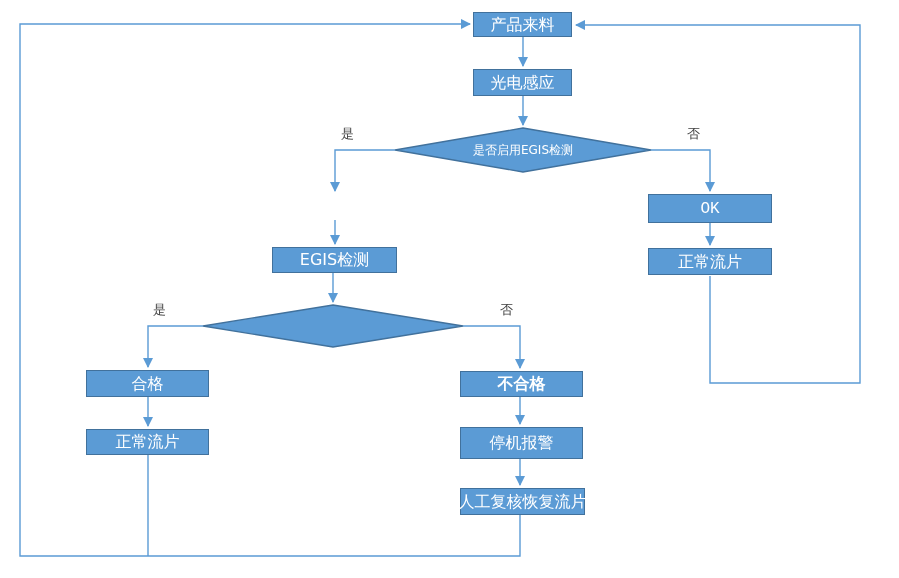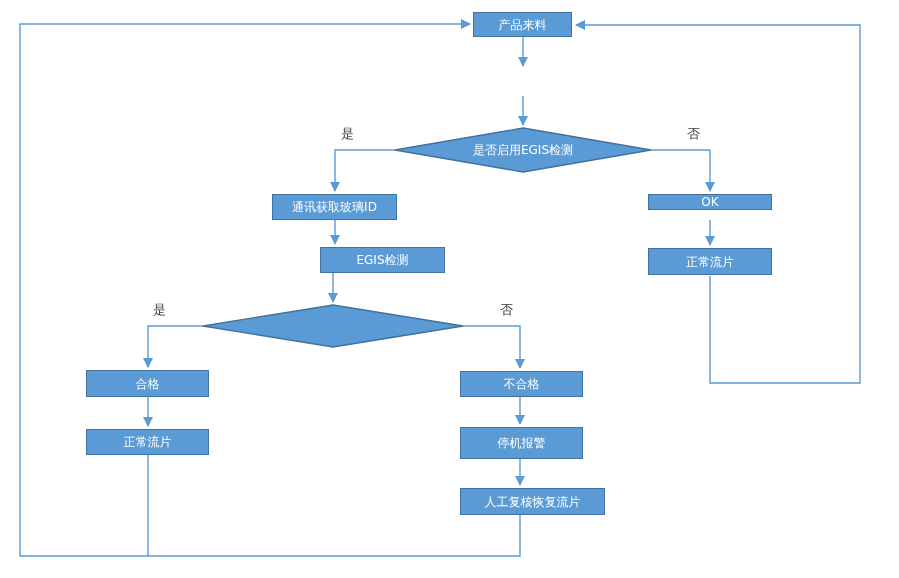--- a/index.html
+++ b/index.html
@@ -28,7 +28,7 @@
     background:var(--node-fill);
     border:1.3px solid var(--node-border);
     color:var(--node-text);
-    font-size:12px;
+    font-size:16px;
     display:flex;align-items:center;justify-content:center;
     text-align:center;
     line-height:1;

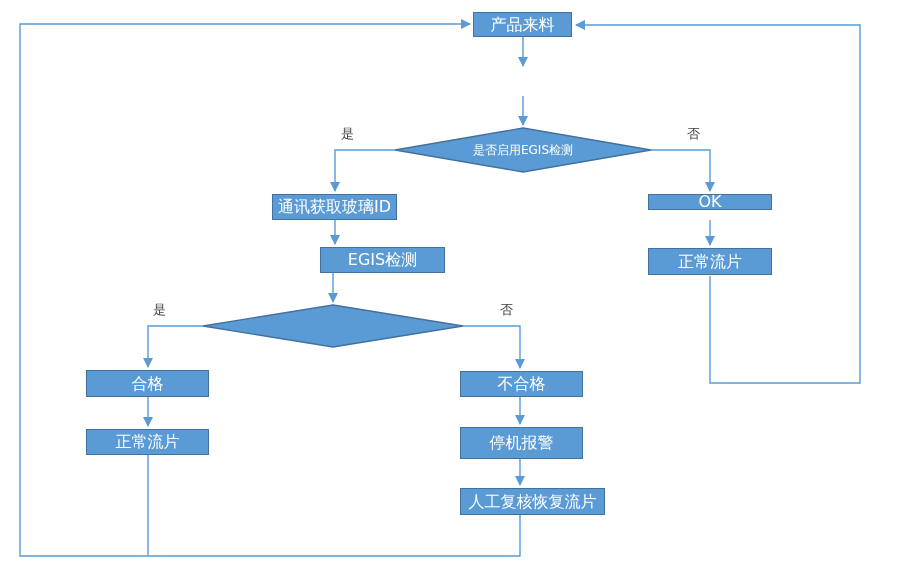--- a/index.html
+++ b/index.html
@@ -83,6 +83,7 @@
 
   <div class="node" style="left:473px;top:12px;width:99px;height:25px;">产品来料</div>
 
+  <div class="node" style="left:473px;top:69px;width:99px;height:27px;">光电感应</div>
 
   <div class="node" style="left:272px;top:194px;width:125px;height:26px;">通讯获取玻璃ID</div>
 

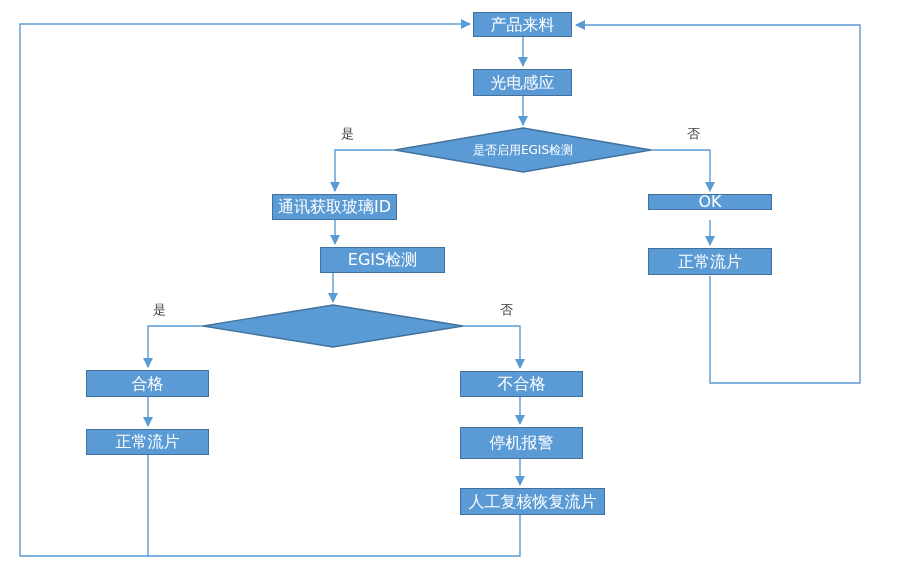--- a/index.html
+++ b/index.html
@@ -85,7 +85,6 @@
 
   <div class="node" style="left:473px;top:69px;width:99px;height:27px;">光电感应</div>
 
-  <div class="node" style="left:272px;top:194px;width:125px;height:26px;">通讯获取玻璃ID</div>
 
   <div class="node" style="left:272px;top:247px;width:125px;height:26px;margin-left:48px;">EGIS检测</div>
 

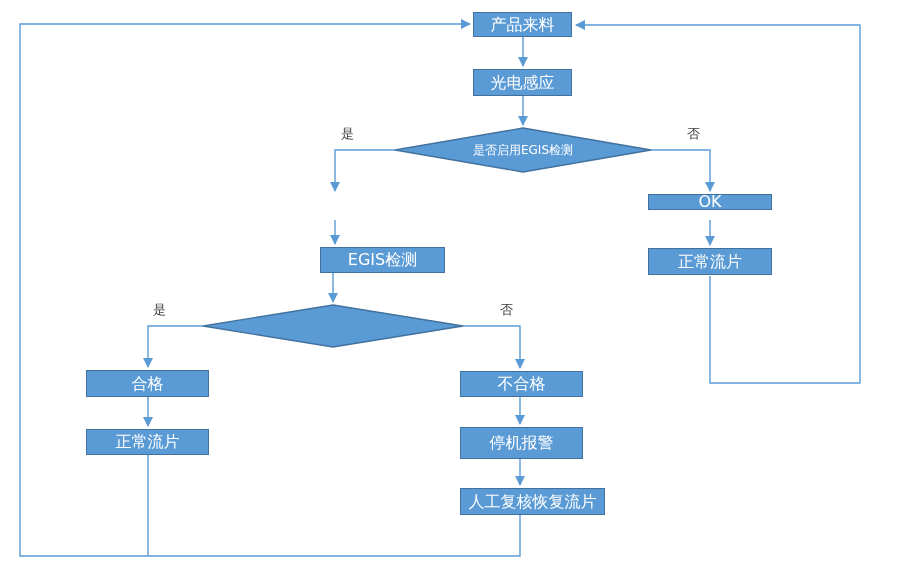--- a/index.html
+++ b/index.html
@@ -88,7 +88,7 @@
 
   <div class="node" style="left:272px;top:247px;width:125px;height:26px;margin-left:48px;">EGIS检测</div>
 
-  <div class="node" style="left:648px;top:194px;width:124px;height:16px;">OK</div>
+  <div class="node" style="left:648px;top:194px;width:124px;height:29px;font-family:Liberation Mono, monospace;">OK</div>
 
   <div class="node" style="left:648px;top:248px;width:124px;height:27px;">正常流片</div>
 

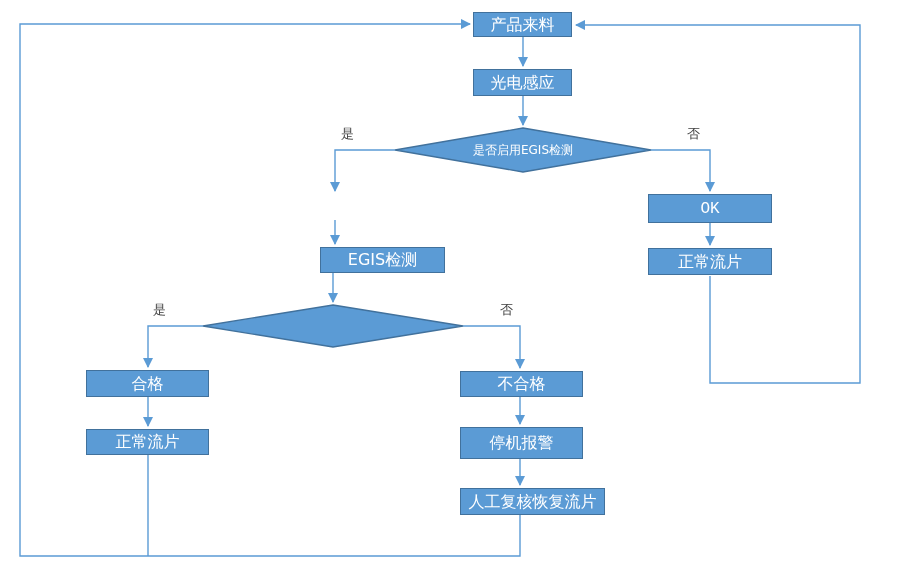--- a/index.html
+++ b/index.html
@@ -86,7 +86,7 @@
   <div class="node" style="left:473px;top:69px;width:99px;height:27px;">光电感应</div>
 
 
-  <div class="node" style="left:272px;top:247px;width:125px;height:26px;margin-left:48px;">EGIS检测</div>
+  <div class="node" style="left:272px;top:247px;width:125px;height:26px;">EGIS检测</div>
 
   <div class="node" style="left:648px;top:194px;width:124px;height:29px;font-family:Liberation Mono, monospace;">OK</div>
 

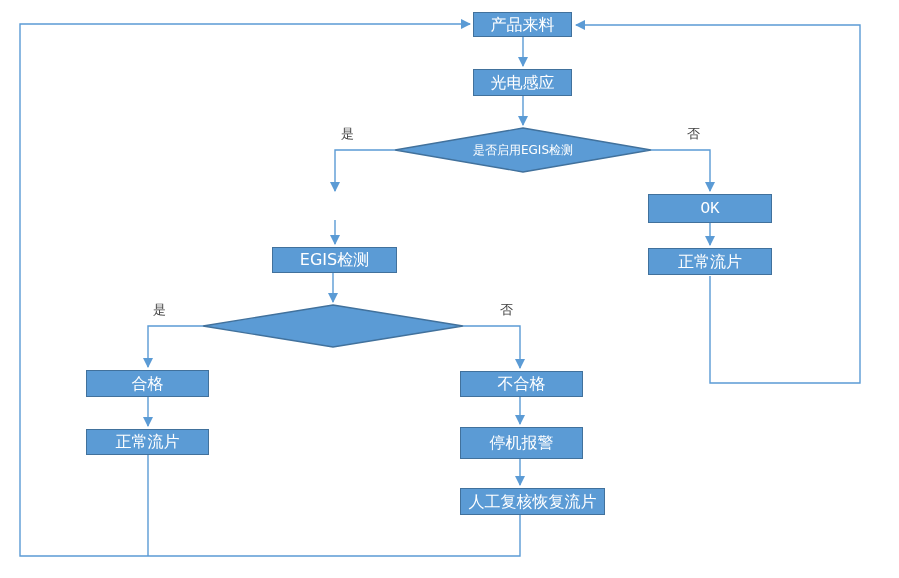--- a/index.html
+++ b/index.html
@@ -96,7 +96,7 @@
 
   <div class="node" style="left:86px;top:429px;width:123px;height:26px;">正常流片</div>
 
-  <div class="node" style="left:460px;top:371px;width:123px;height:26px;">不合格</div>
+  <div class="node" style="left:460px;top:371px;width:123px;height:26px;font-weight:bold;">不合格</div>
 
   <div class="node" style="left:460px;top:427px;width:123px;height:32px;">停机报警</div>
 

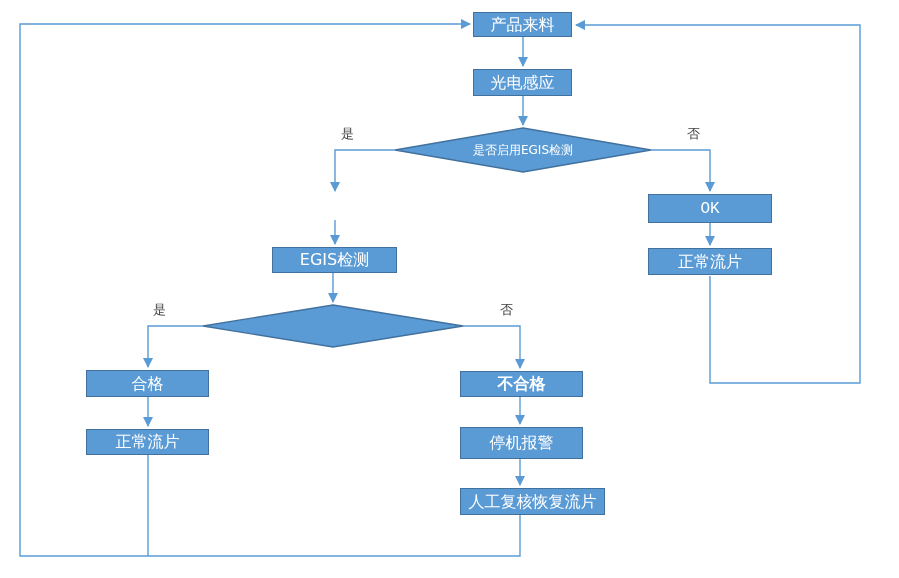--- a/index.html
+++ b/index.html
@@ -100,7 +100,7 @@
 
   <div class="node" style="left:460px;top:427px;width:123px;height:32px;">停机报警</div>
 
-  <div class="node" style="left:460px;top:488px;width:145px;height:27px;">人工复核恢复流片</div>
+  <div class="node" style="left:460px;top:488px;width:125px;height:27px;">人工复核恢复流片</div>
 
   <div class="diamond-label" style="left:413px;top:144px;text-align:center;">是否启用EGIS检测</div>
 

